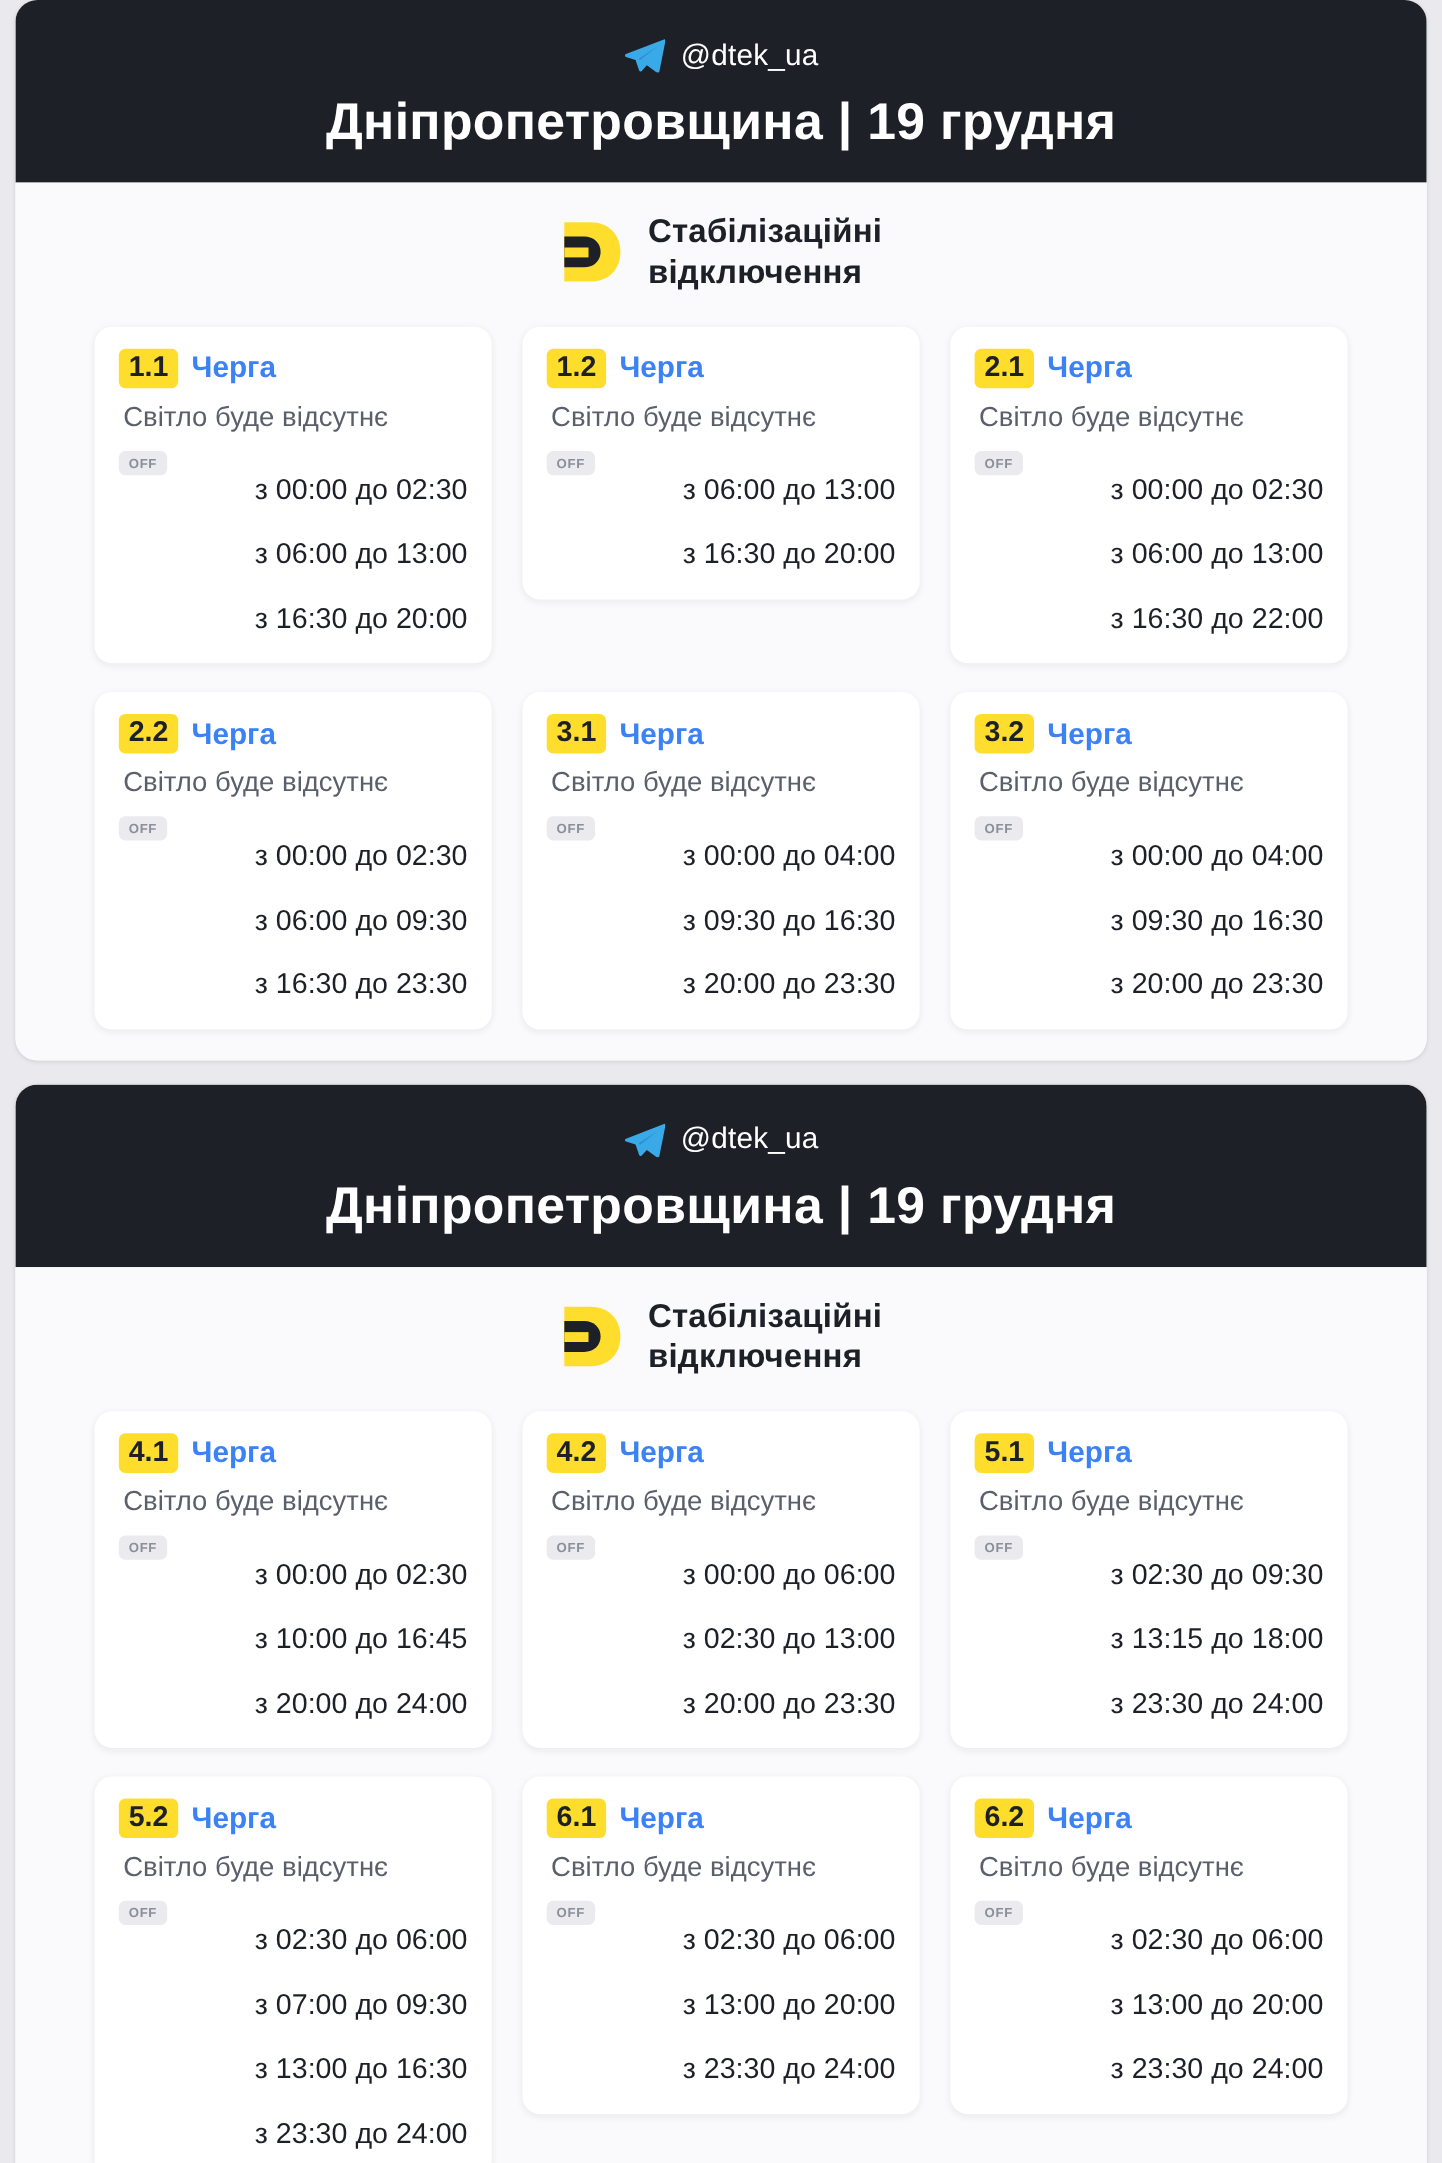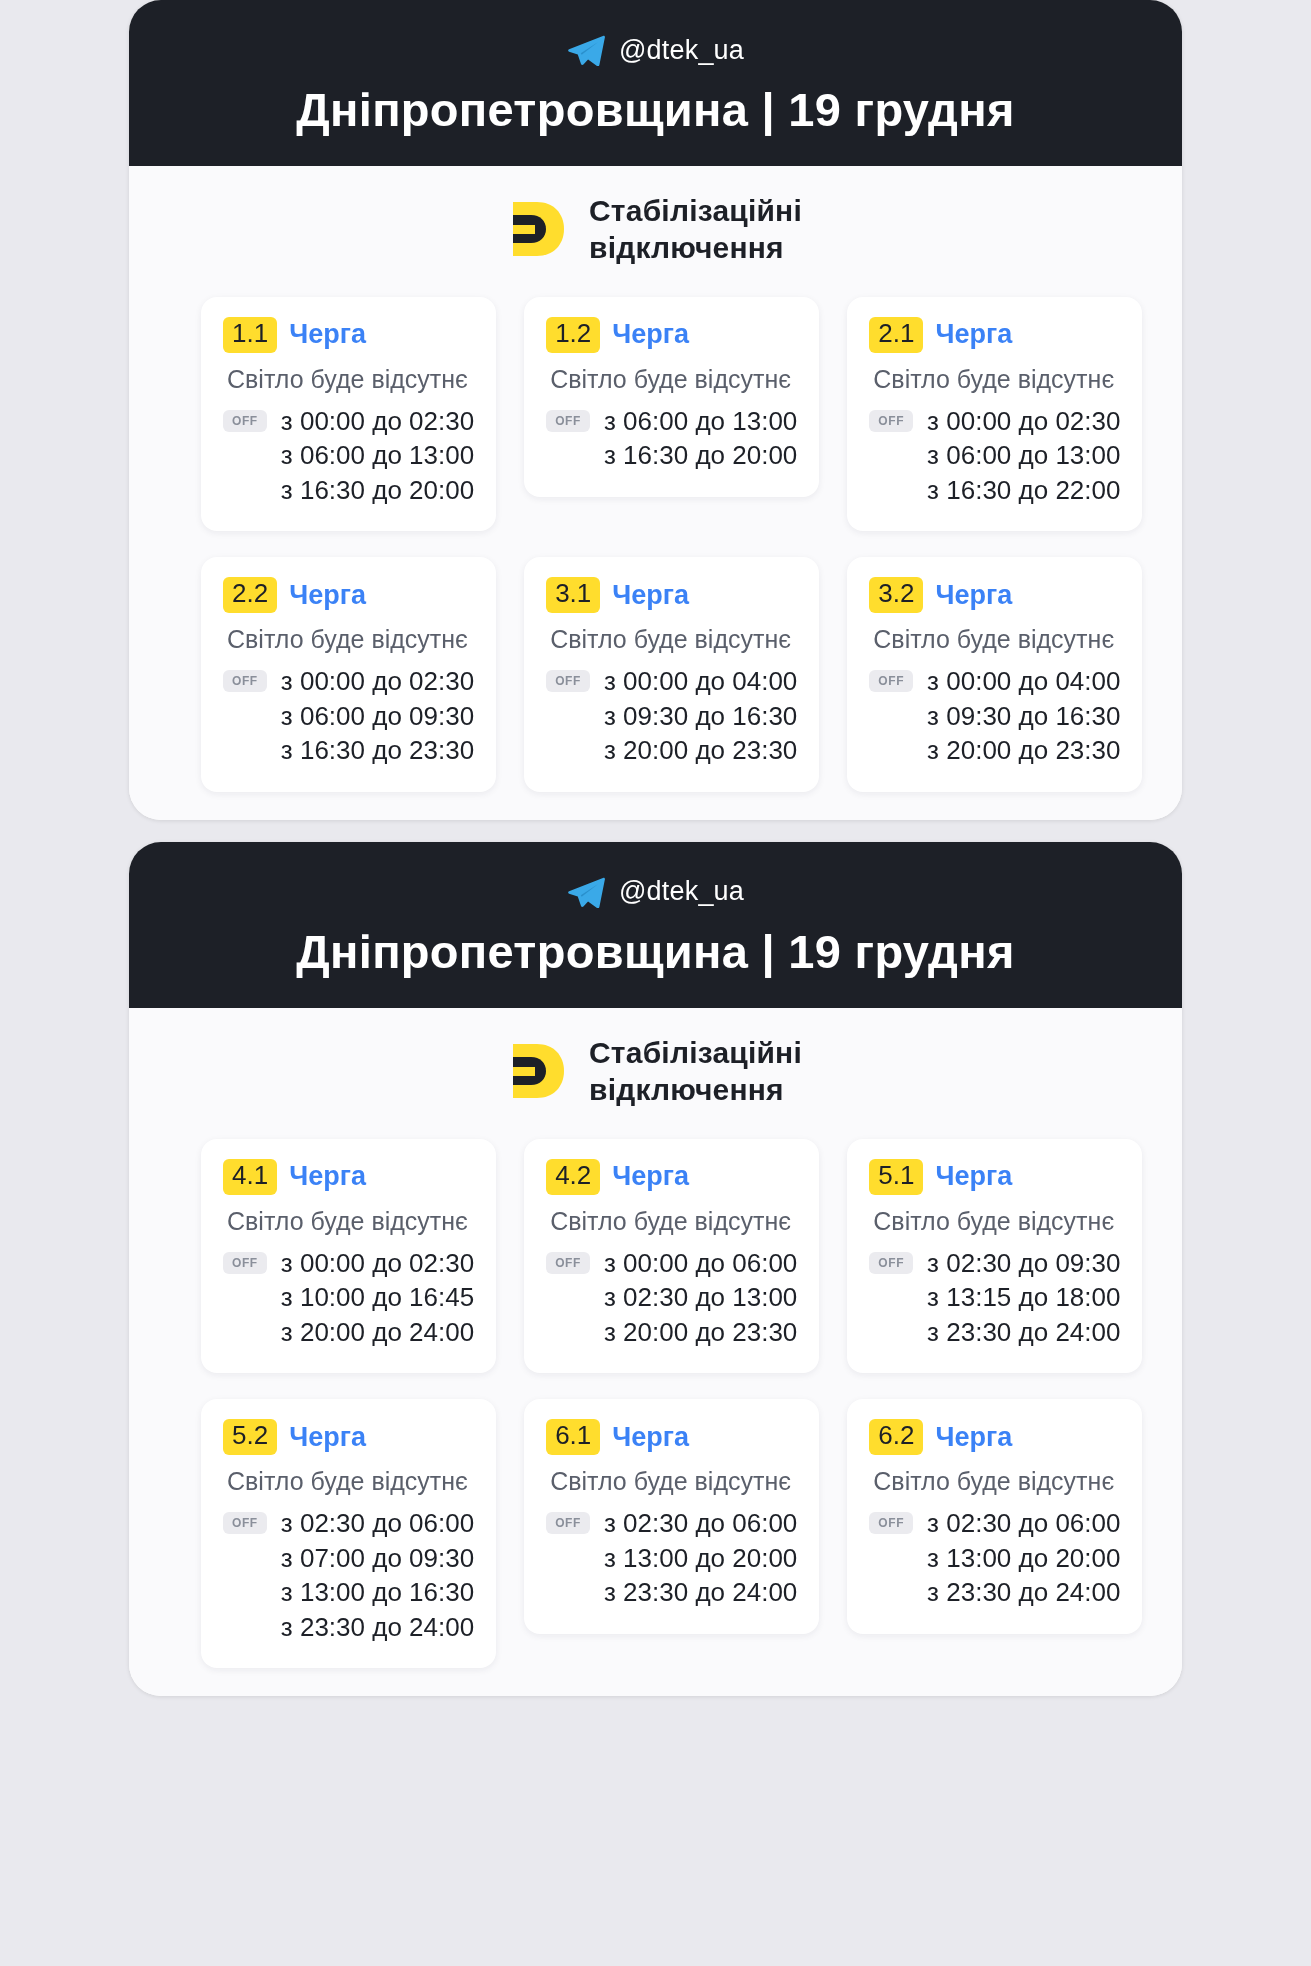--- a/index.html
+++ b/index.html
@@ -17,9 +17,9 @@
   }
 
   .card {
-    width: 1053px;
+    width: 1283px;
     background: #ffffff;
-    border-radius: 32px;
+    border-radius: 20px;
     overflow: hidden;
     box-shadow: 0 1px 4px rgba(0,0,0,0.10);
     margin: 0 auto;

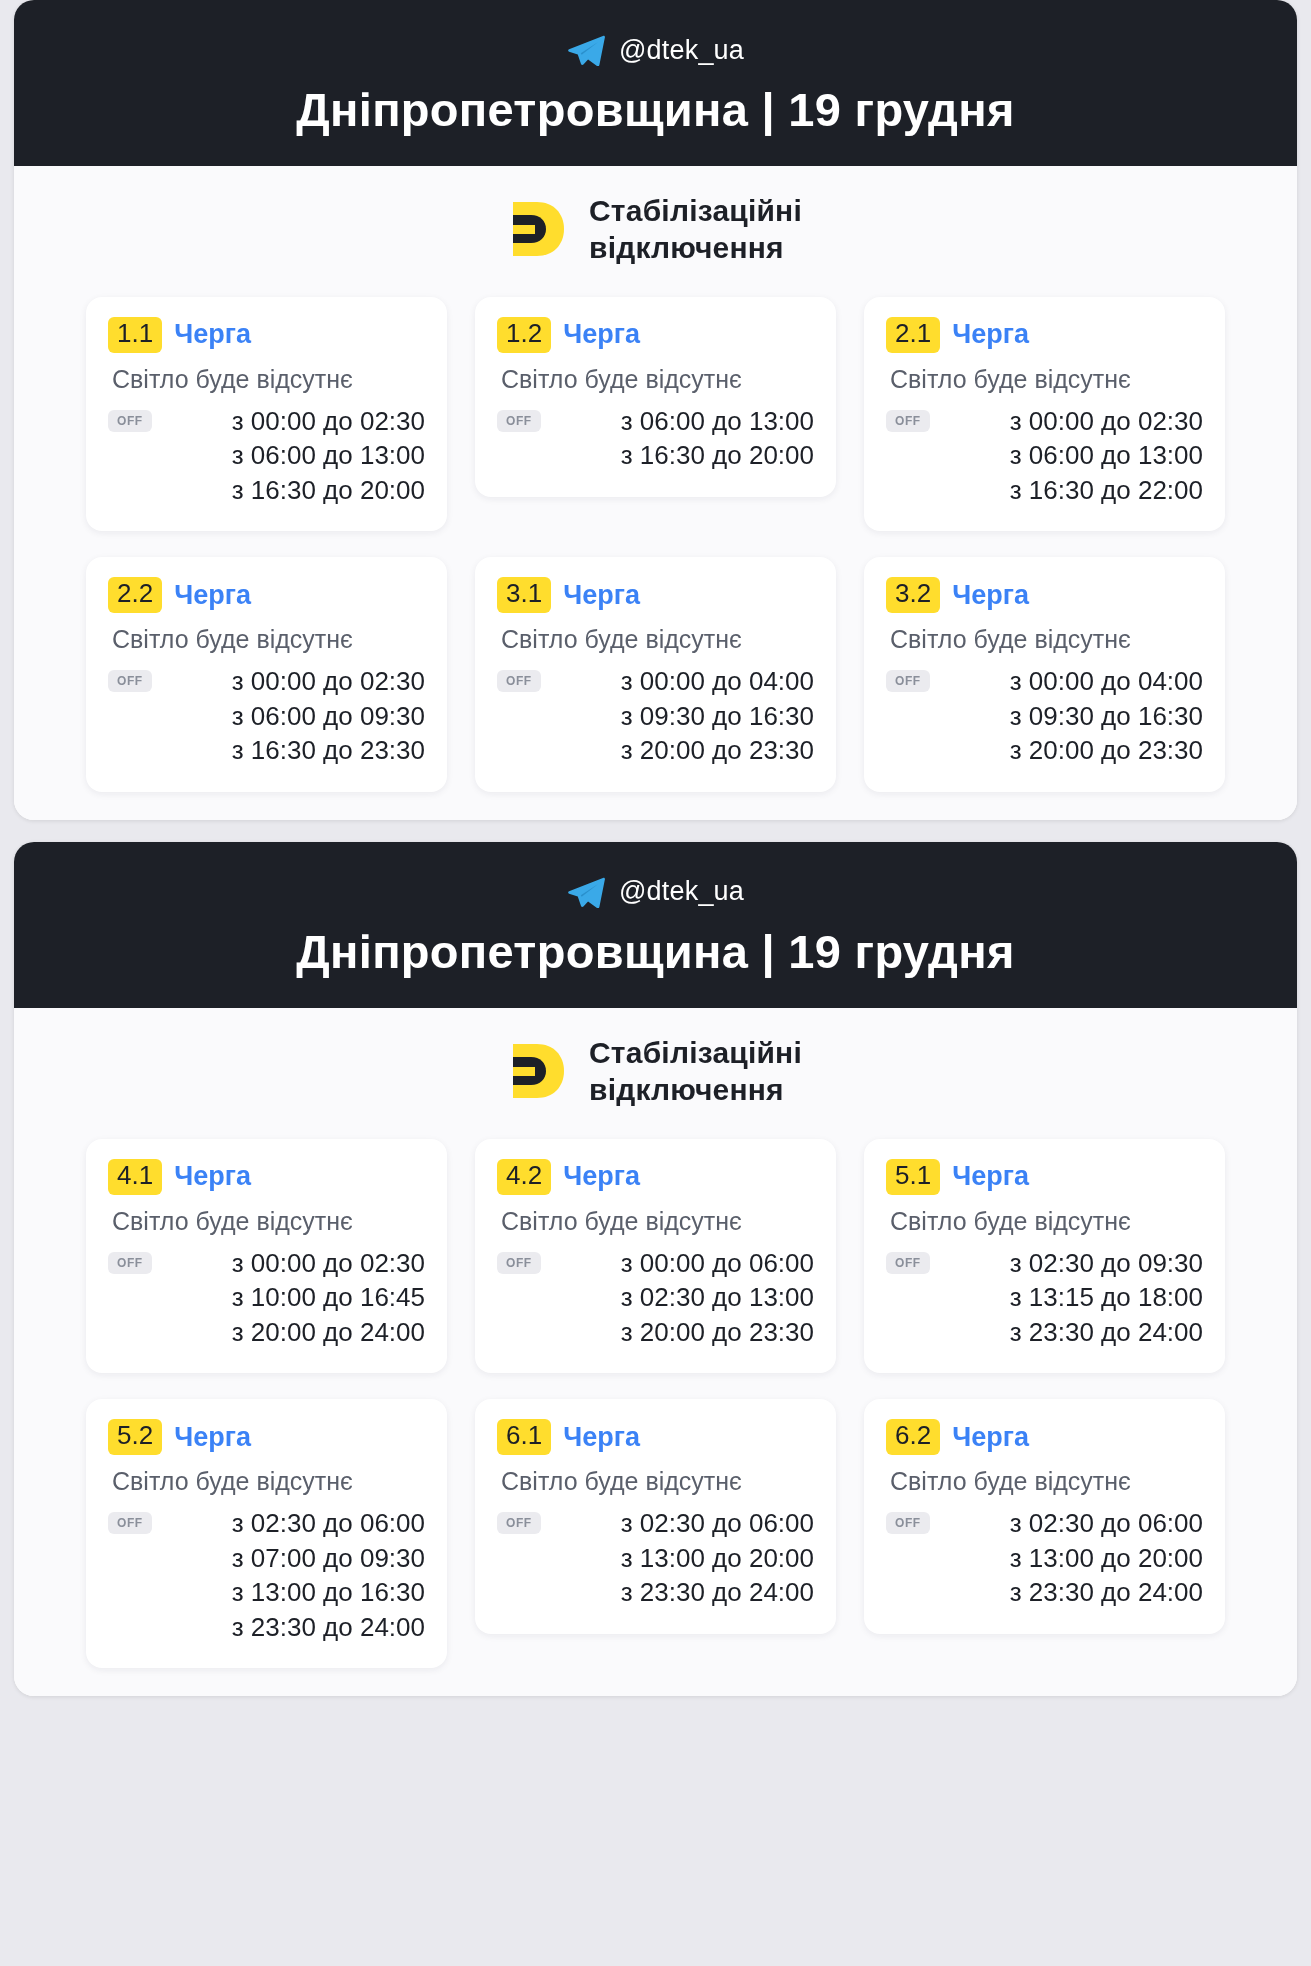--- a/index.html
+++ b/index.html
@@ -98,7 +98,7 @@
     background: #ffdd2d;
     border-radius: 6px;
     font-size: 26px;
-    font-weight: normal;
+    font-weight: bold;
     color: #1d2027;
     padding: 2px 9px 4px 9px;
     line-height: 1.15;

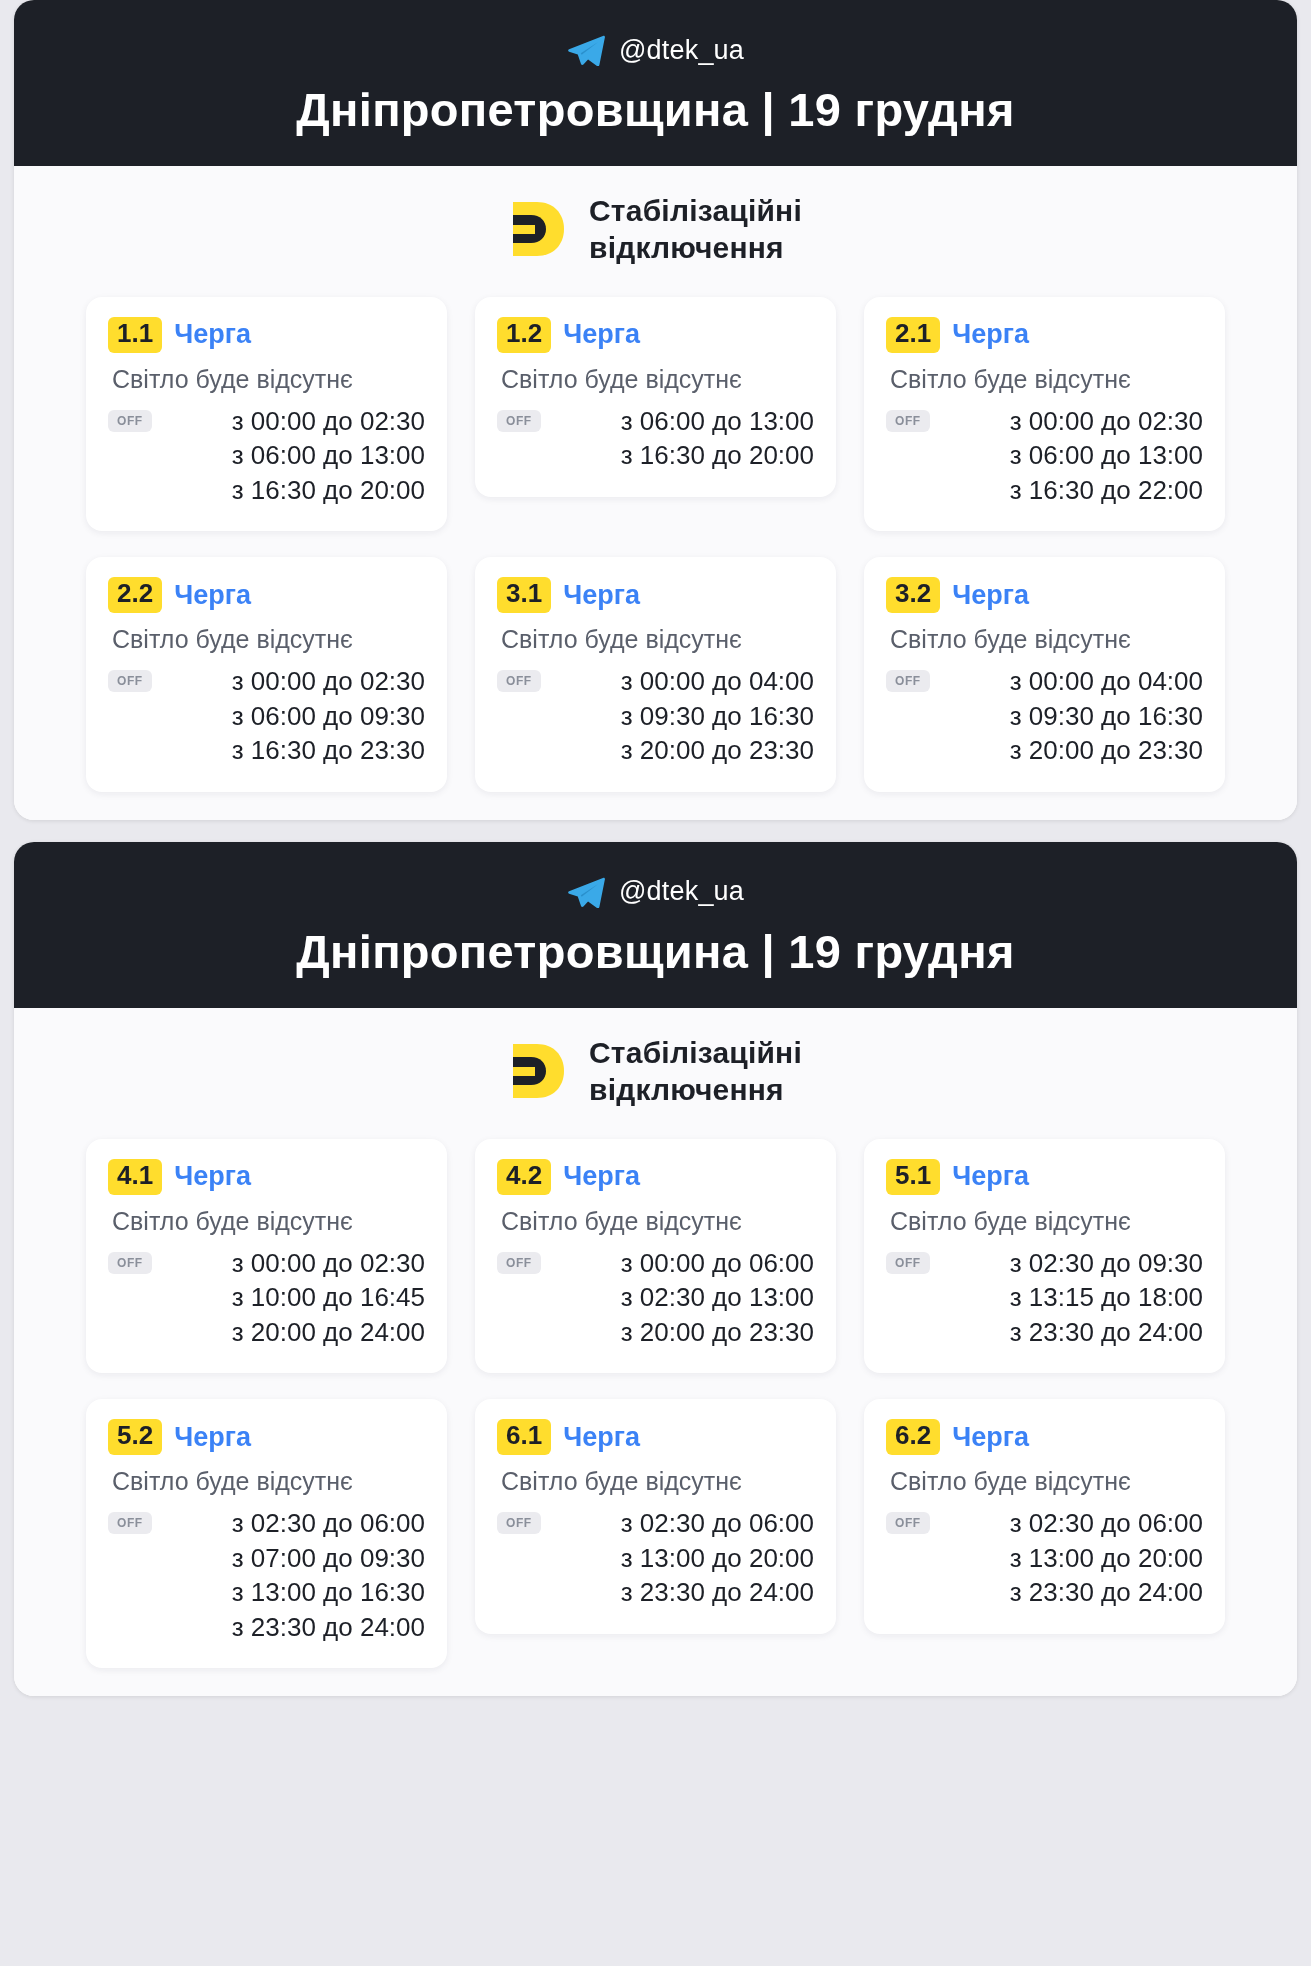--- a/index.html
+++ b/index.html
@@ -137,6 +137,7 @@
     line-height: 1.33;
     text-align: right;
     white-space: nowrap;
+    margin-top: 24px;
   }
 </style>
 </head>

